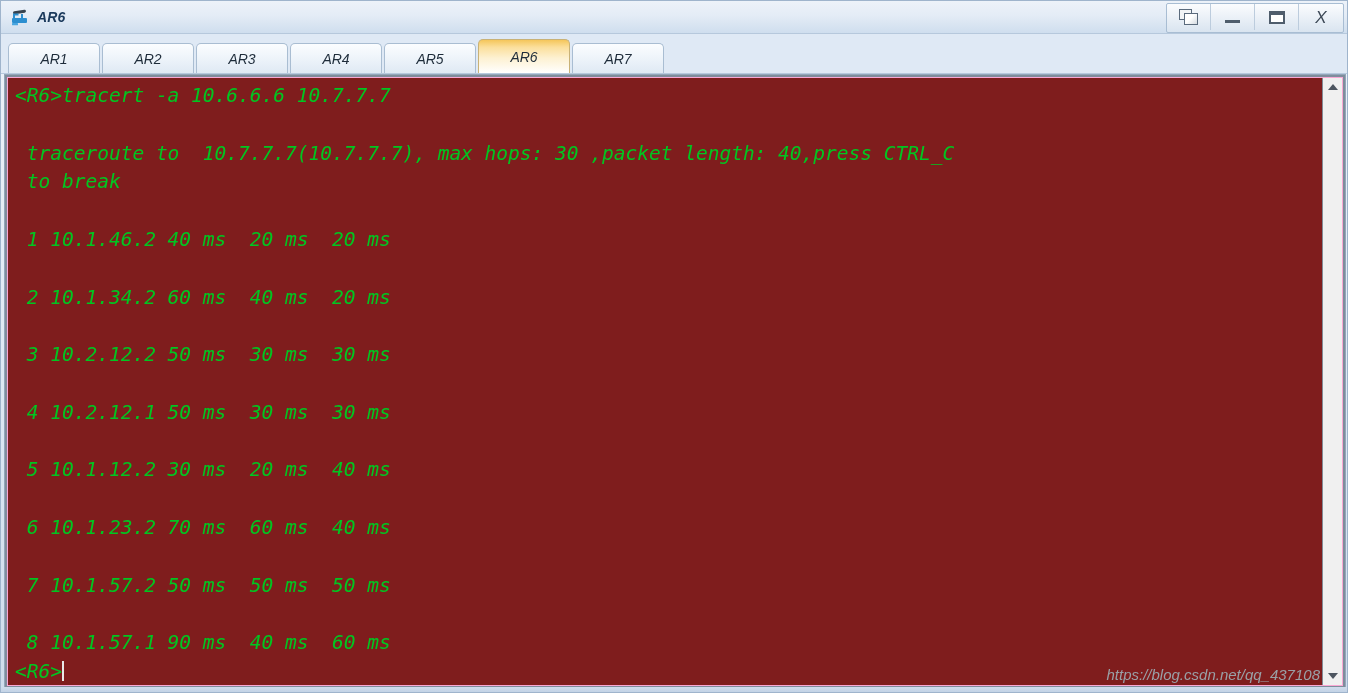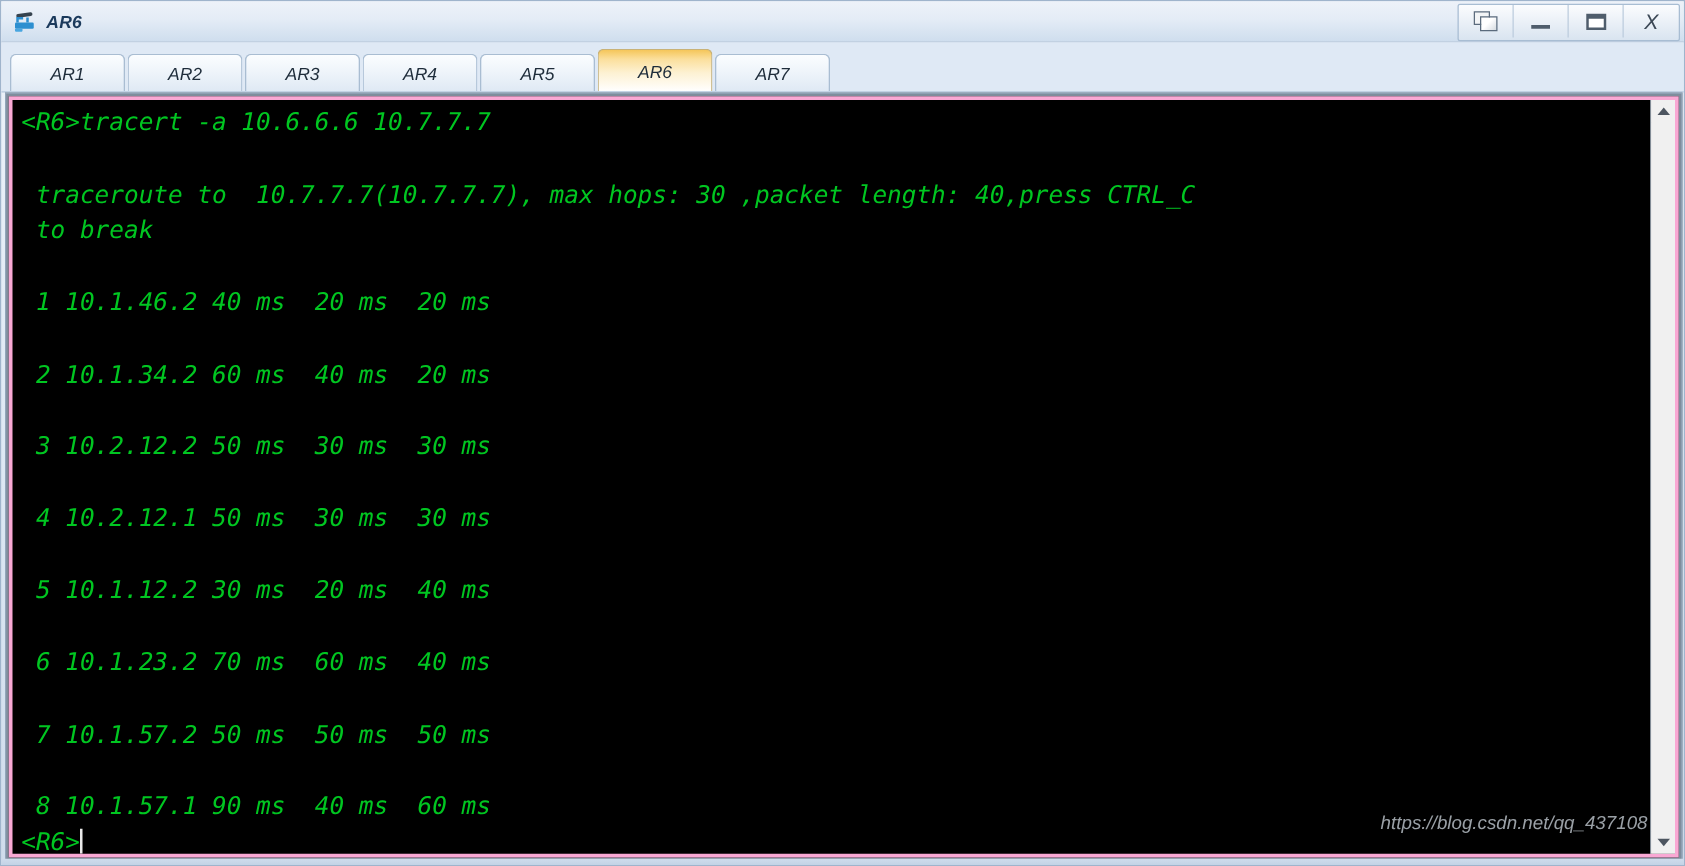--- a/index.html
+++ b/index.html
@@ -161,10 +161,10 @@
     position: relative;
     width: 100%;
     height: 100%;
-    background: #000000;
+    background: #7f1d1d;
     overflow: hidden;
     box-sizing: border-box;
-    border: 3px solid #f9a8d4;
+    border: 1px solid #f9a8d4;
   }
   .term-text {
     position: absolute;

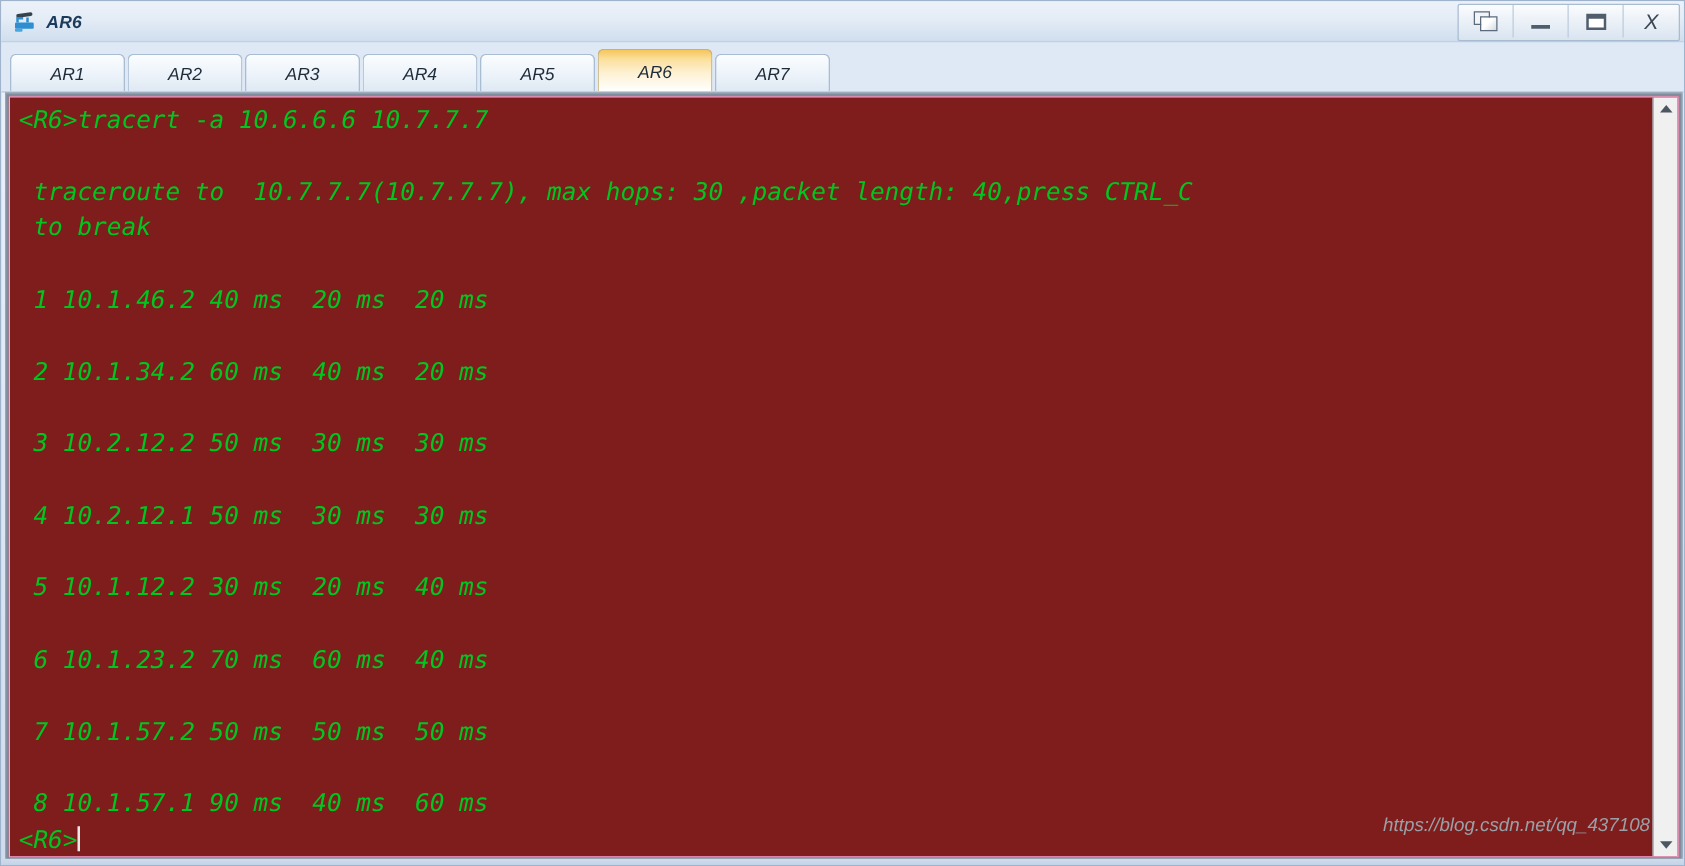--- a/index.html
+++ b/index.html
@@ -193,7 +193,7 @@
   .watermark {
     position: absolute;
     right: 22px;
-    bottom: 16px;
+    bottom: 2px;
     font-family: "Liberation Sans", sans-serif;
     font-size: 15px;
     color: #9aa0a6;

